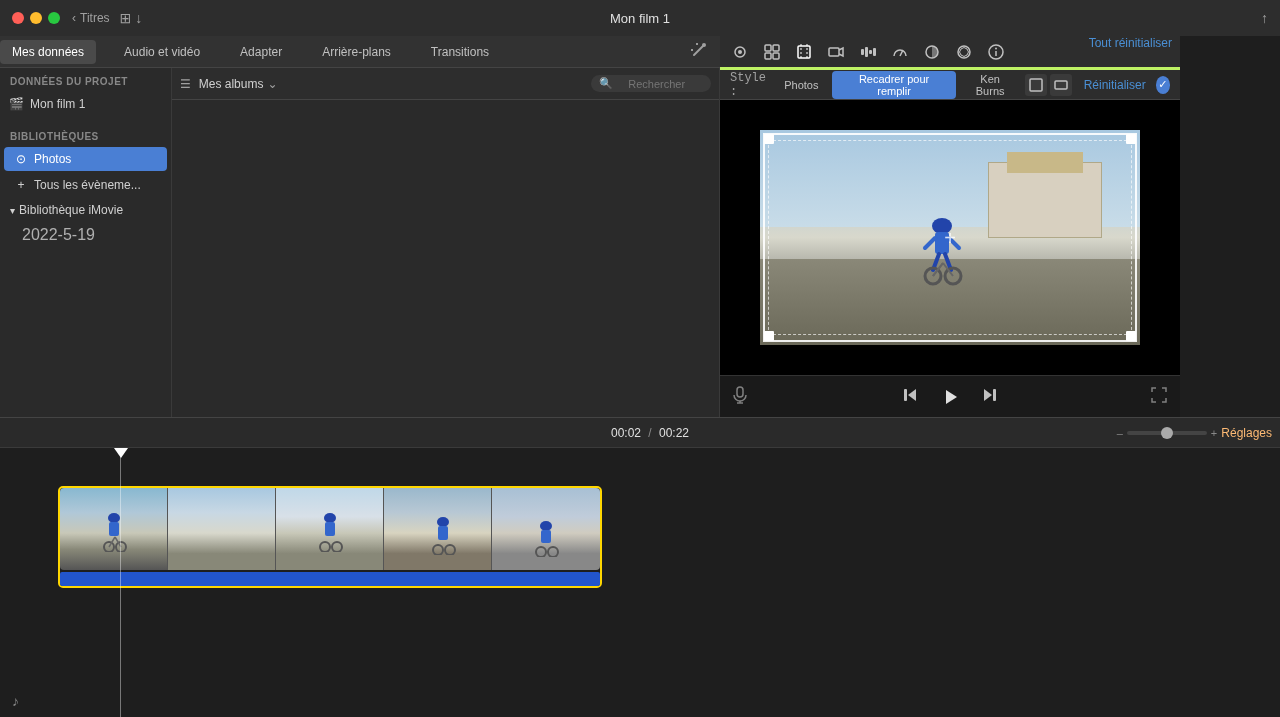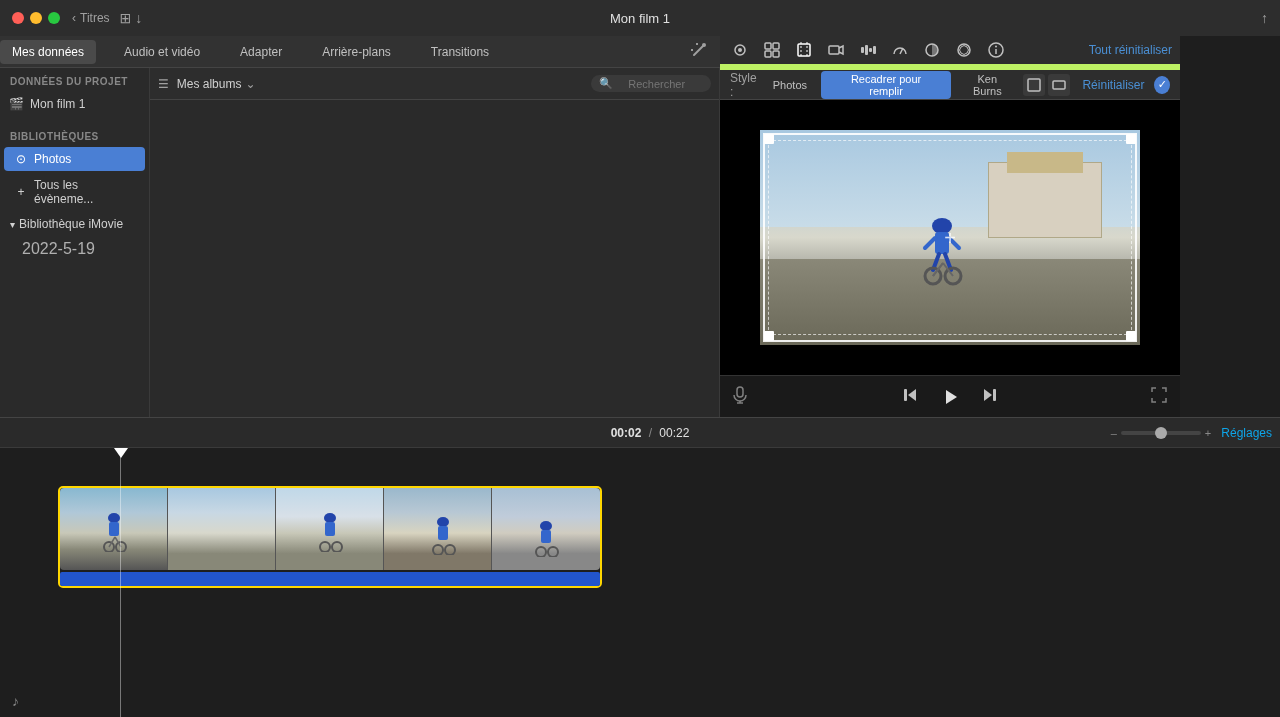--- a/index.html
+++ b/index.html
@@ -197,10 +197,9 @@
       height: 34px;
       background: #2d2d2d;
       display: flex;
-      align-items: center;
       padding: 0 8px;
       gap: 4px;
-      border-bottom: 6px solid #bef264;
+      border-bottom: 3px solid #bef264;
       justify-content: space-between;
     }
     .preview-toolbar-left {

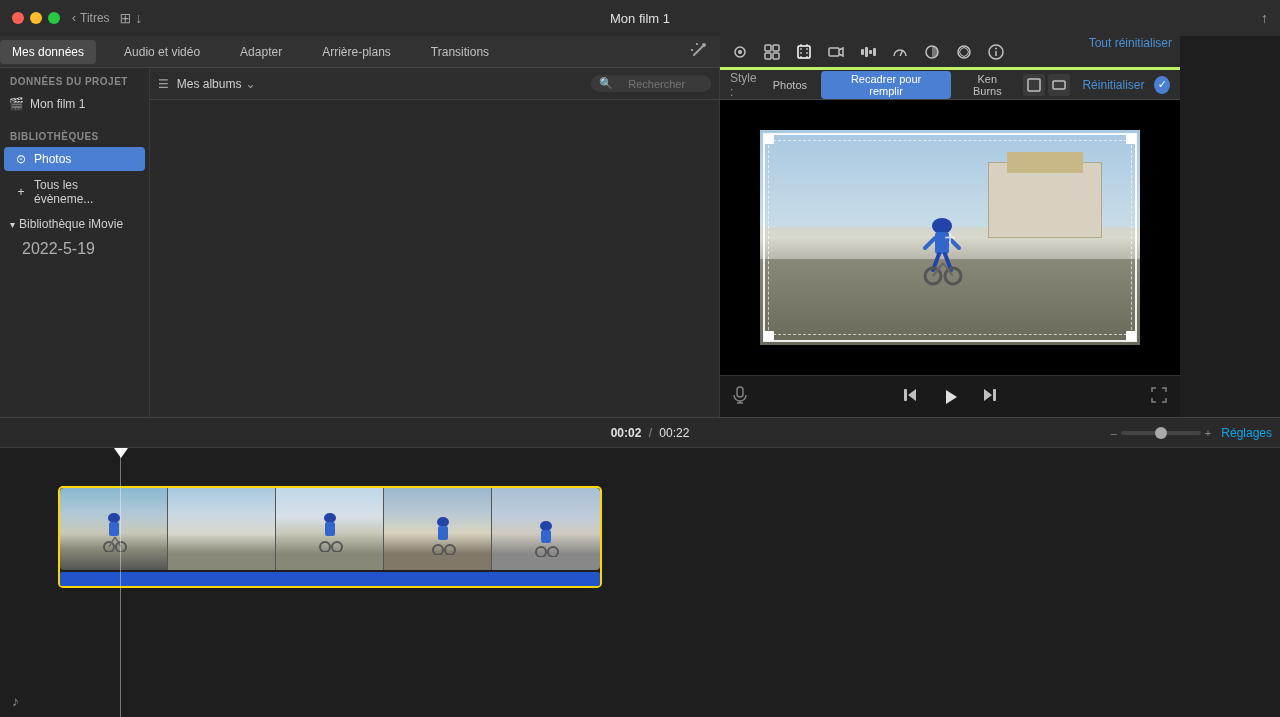--- a/index.html
+++ b/index.html
@@ -98,7 +98,7 @@
 
     
     .sidebar {
-      width: 150px;
+      width: 172px;
       background: #2a2a2a;
       border-right: 1px solid #3a3a3a;
       display: flex;

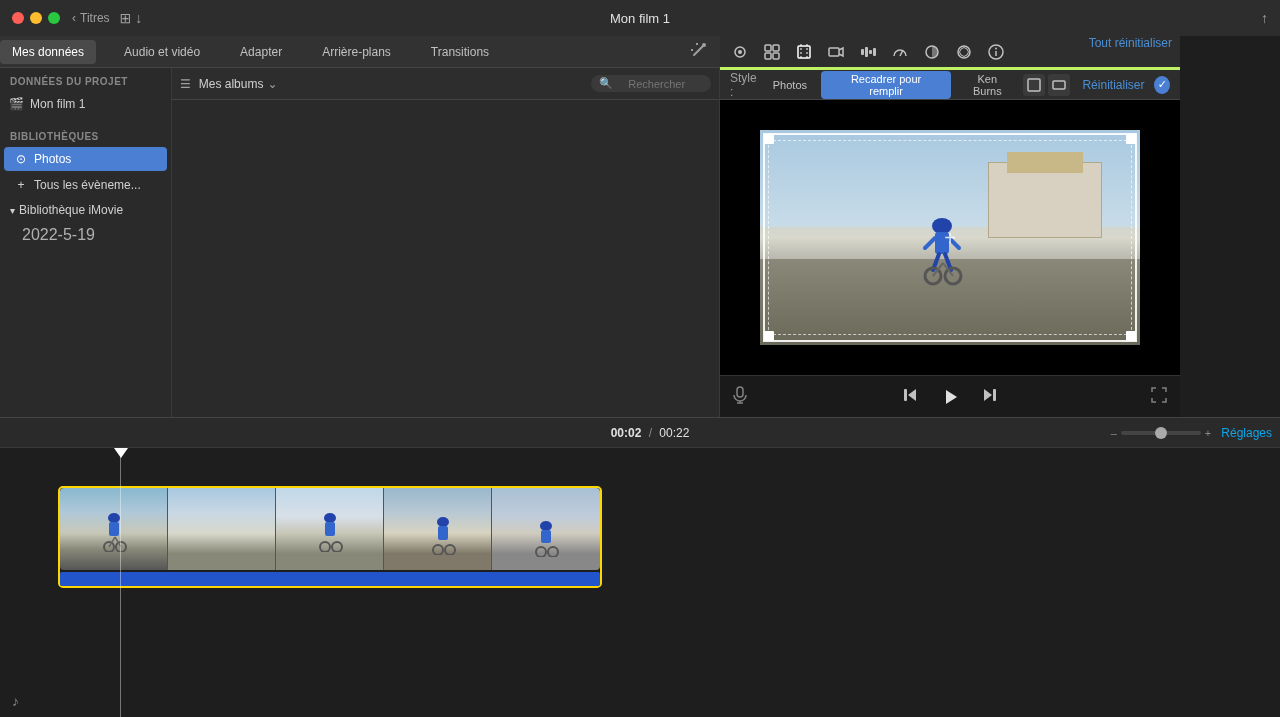--- a/index.html
+++ b/index.html
@@ -230,6 +230,7 @@
       color: #a0a0a0;
       font-size: 12px;
       margin-right: 0;
+      font-family: Liberation Mono, monospace;
     }
     .style-btn {
       padding: 2px 8px;

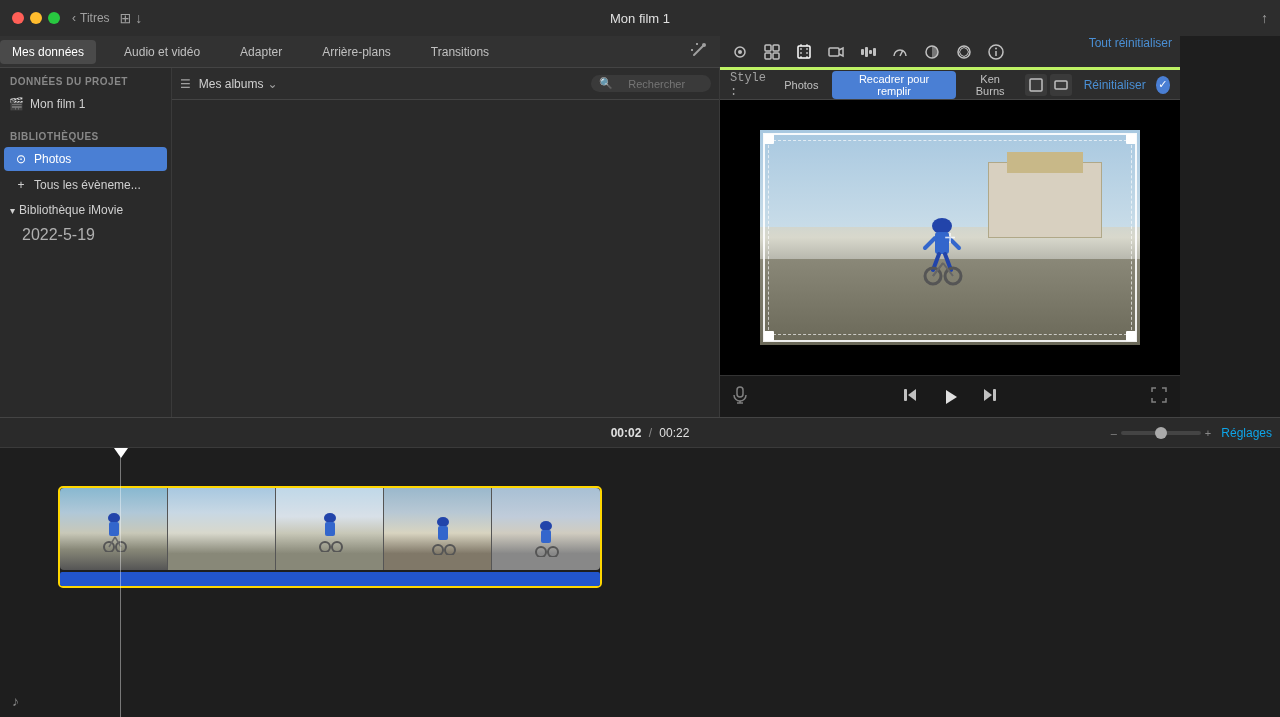--- a/index.html
+++ b/index.html
@@ -372,7 +372,7 @@
       font-size: 12px;
       color: #e0e0e0;
     }
-    .timeline-time .current { font-weight: 700; margin-left: 20px; }
+    .timeline-time .current { font-weight: 400; margin-left: 20px; }
     .timeline-time .separator { color: #888; margin: 0 4px; }
     .timeline-zoom {
       position: absolute;

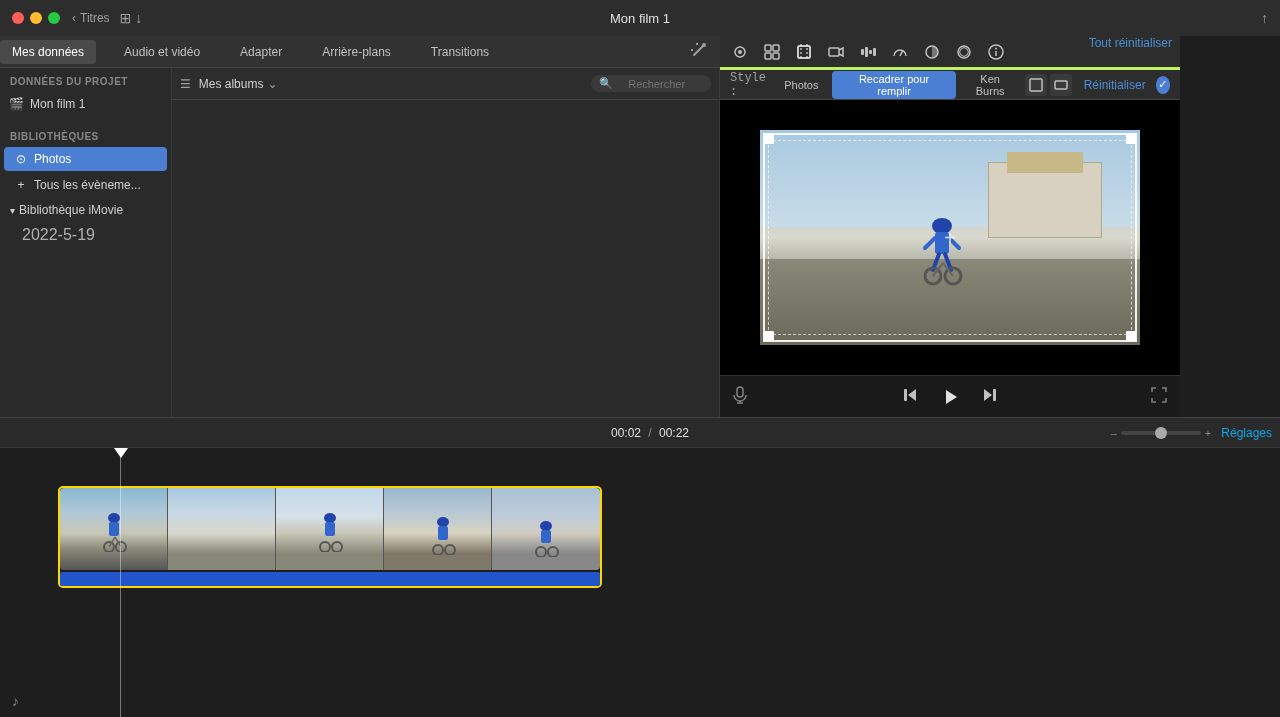--- a/index.html
+++ b/index.html
@@ -397,9 +397,8 @@
     }
     .timeline-reglages {
       font-size: 12px;
-      color: #0ea5e9;
-      cursor: pointer;
-      margin-left: 6px;
+      color: #fdba74;
+      cursor: pointer;
     }
     .timeline-body {
       flex: 1;

